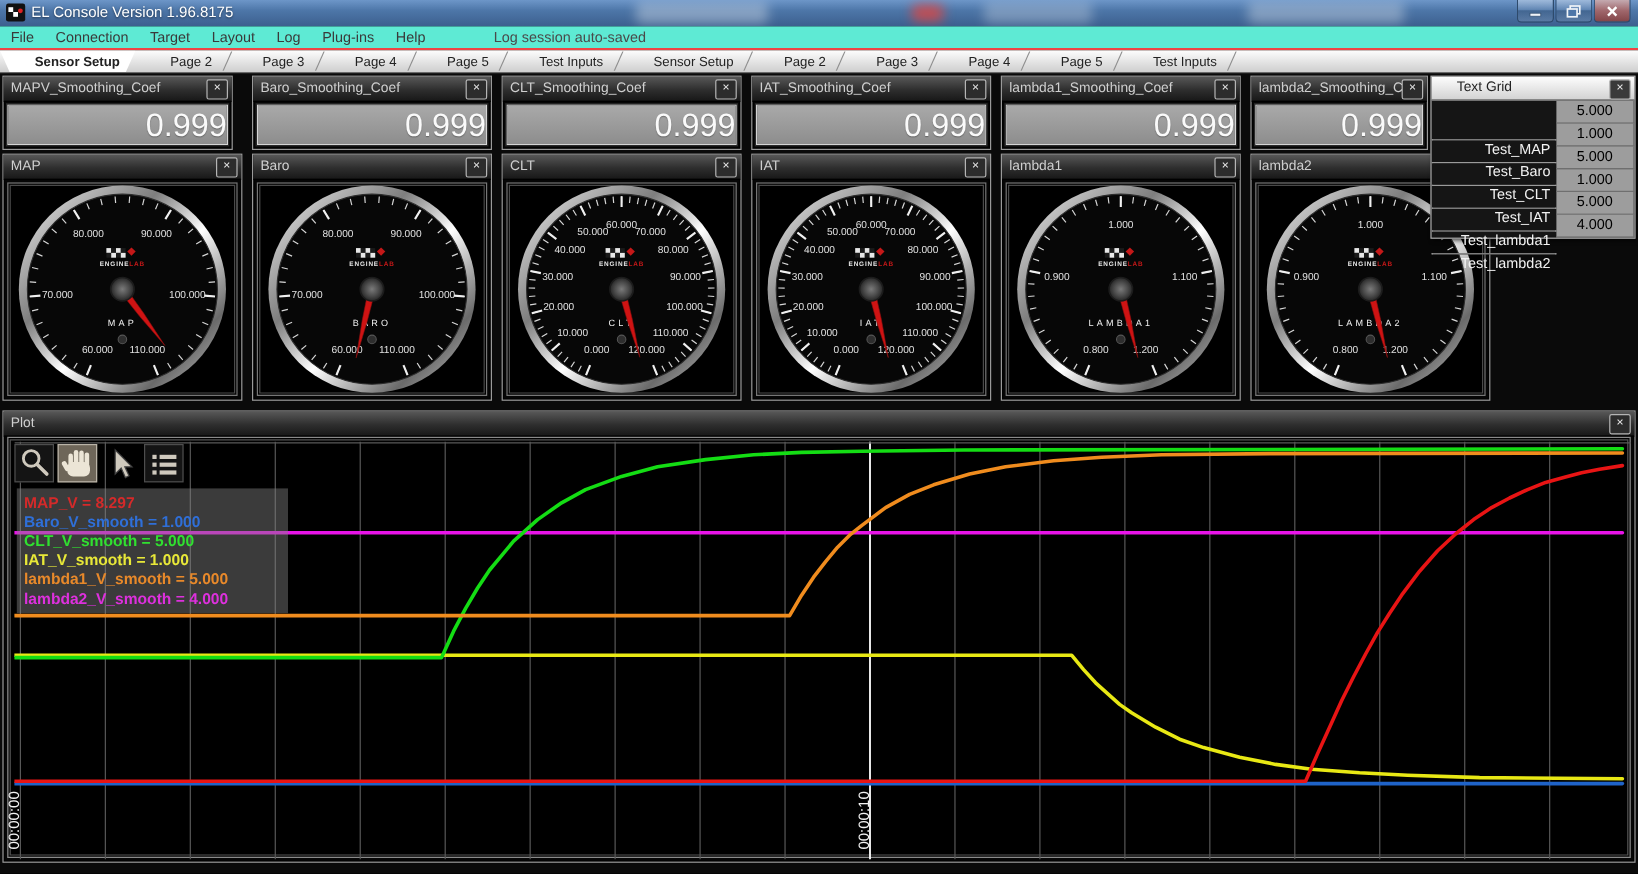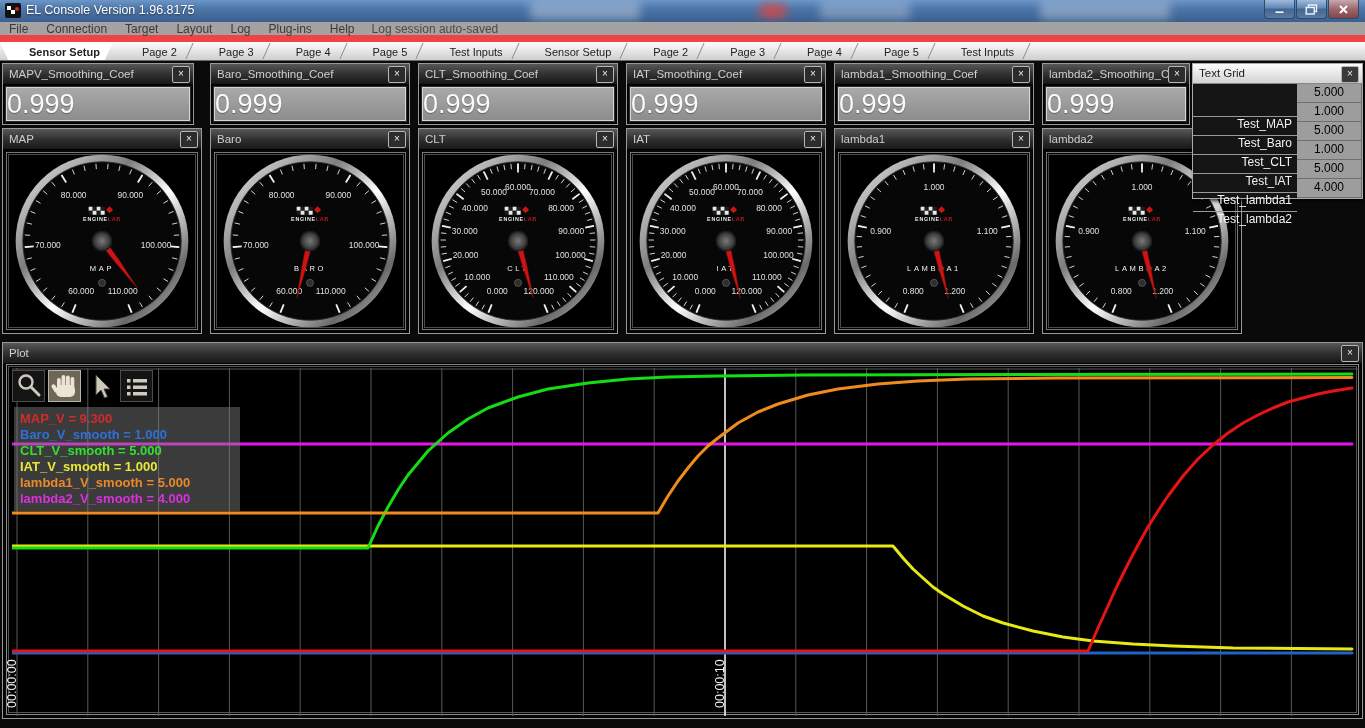--- a/index.html
+++ b/index.html
@@ -22,8 +22,8 @@
   .win-btn svg{display:block}
   .win-btn.close{background:linear-gradient(180deg,#f0b4a4aa,#c95f4daa 50%,#a33422aa);}
 
-  .menubar{position:absolute;left:0;top:22px;width:1365px;height:20px;background:#a3a3a3;
-    border-bottom:7px solid #ef4444;display:flex;align-items:center;box-sizing:border-box;}
+  .menubar{position:absolute;left:0;top:22px;width:1365px;height:20px;background:#5eead4;
+    border-bottom:2px solid #ef4444;display:flex;align-items:center;box-sizing:border-box;gap:40px;}
   .menu-items{display:flex;height:100%;align-items:center;}
   .menu-item{padding:0 9px;font-size:12px;color:#3a3a3a;line-height:20px;}
   .session-note{background:#ffff00;color:#111;font-size:12px;line-height:18px;padding:0 5px;margin-left:4px;white-space:nowrap;}

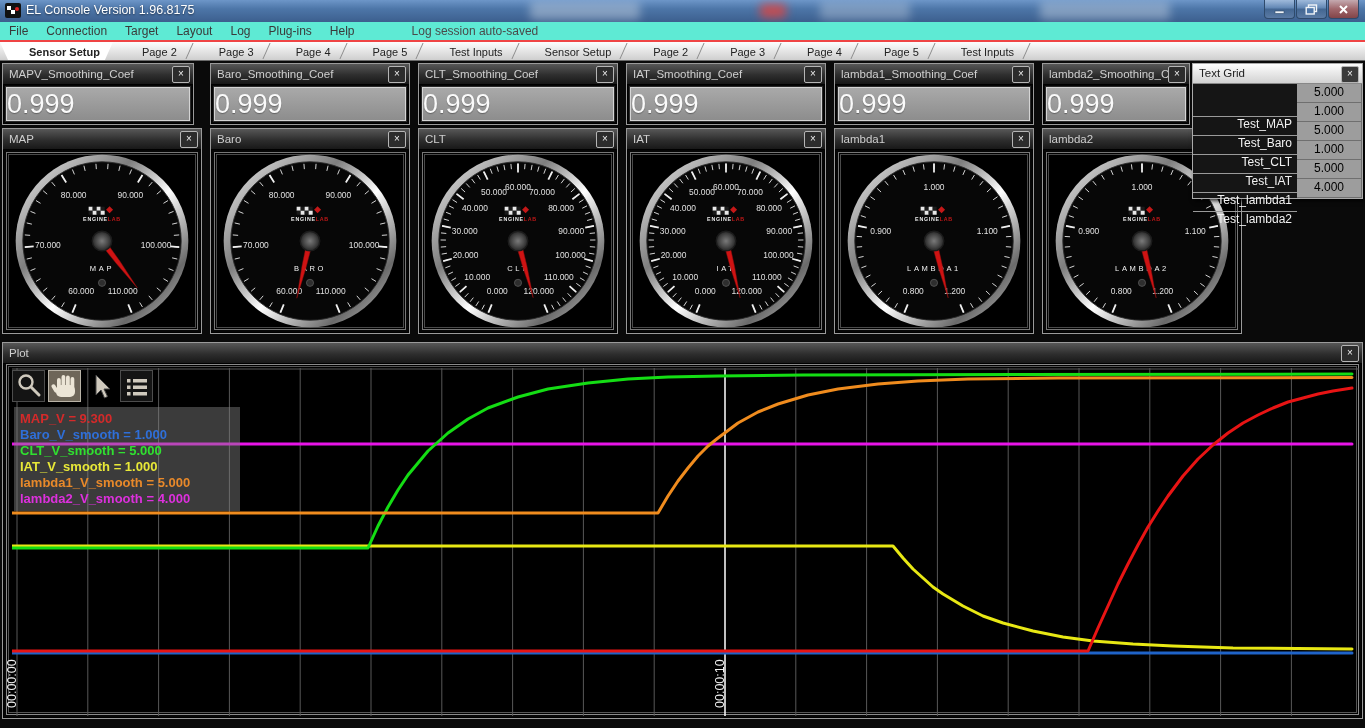--- a/index.html
+++ b/index.html
@@ -58,7 +58,7 @@
   .textgrid{position:absolute;left:1192px;top:63px;width:171px;background:#151515;
     border:1px solid #aaa;box-sizing:border-box;z-index:30;box-shadow:2px 2px 4px #000c;}
   .textgrid-title{position:relative;height:19px;background:linear-gradient(180deg,#fdfdfd,#d2d2d2);
-    color:#222;font-size:11.5px;line-height:19px;padding-left:6px;border-bottom:1px solid #888;}
+    color:#222;font-size:11.5px;line-height:19px;padding-left:21px;border-bottom:1px solid #888;}
   .textgrid .close-btn{background:#3a3a3a;}
   .tg-row{display:flex;height:19px;}
   .tg-label{width:104px;background:#050505;border:1px solid #9a9a9a;border-top:none;color:#f2f2f2;

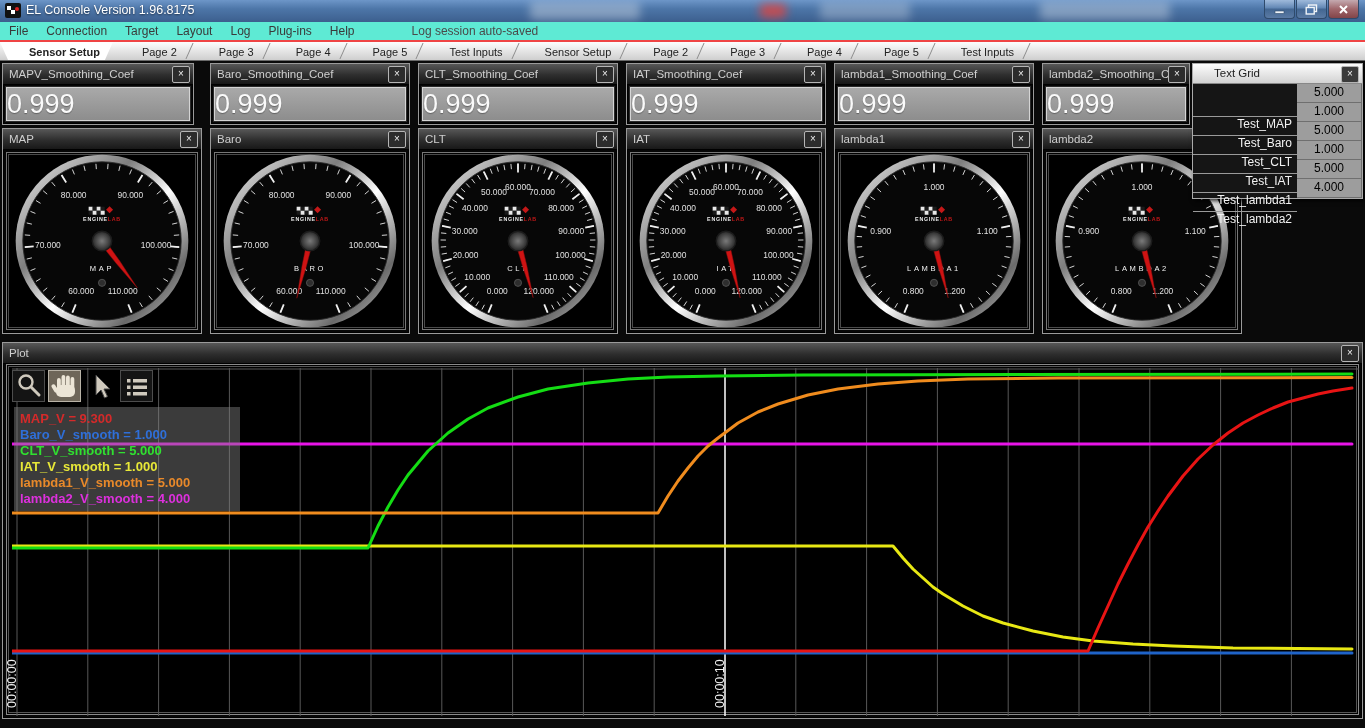--- a/index.html
+++ b/index.html
@@ -47,7 +47,7 @@
 
   .coef-body{position:absolute;left:3px;right:3px;top:23px;bottom:3px;
     background:linear-gradient(180deg,#a9a9a9,#8d8d8d);border:1px solid #d5d5d5;outline:1px solid #2a2a2a;
-    display:flex;align-items:center;justify-content:flex-start;}
+    display:flex;align-items:center;justify-content:flex-end;}
   .coef-value{font-size:27px;color:#fafafa;text-shadow:0 1px 1px #00000055;}
 
   .gauge-body{position:absolute;left:3px;right:3px;top:23px;bottom:3px;background:#000;

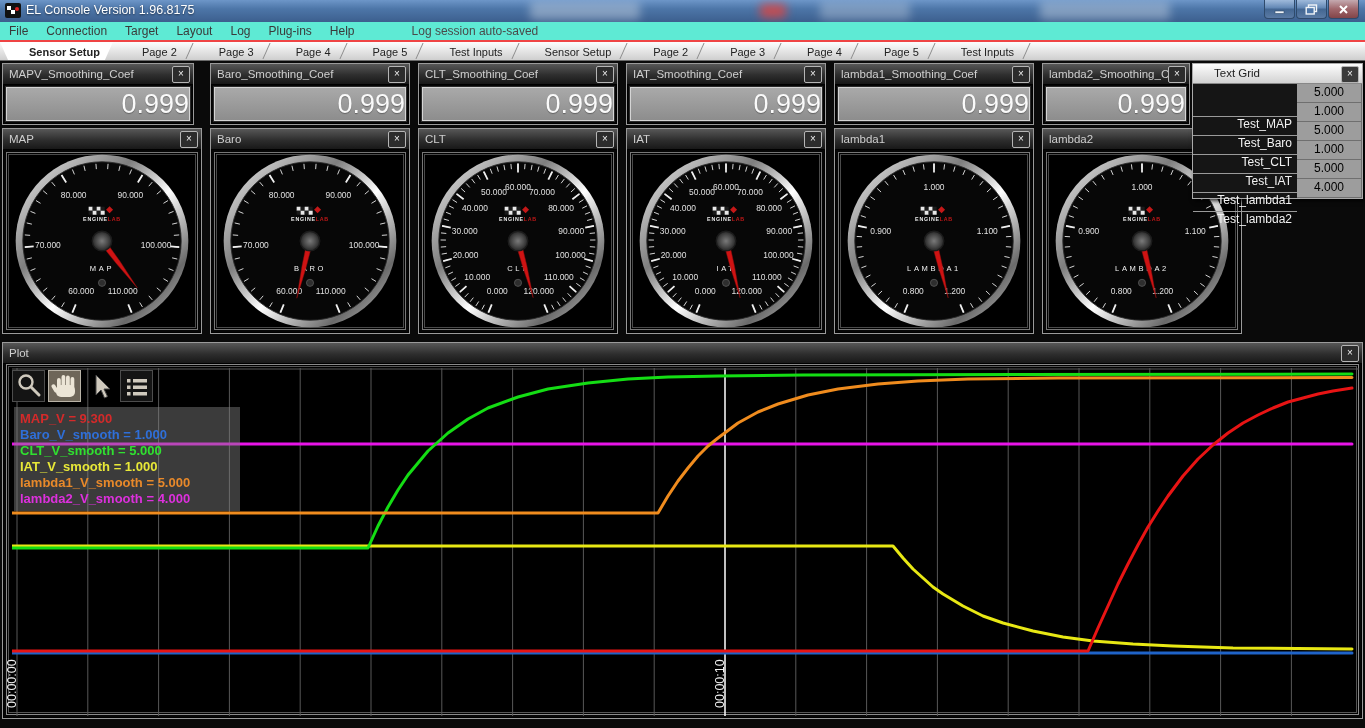--- a/index.html
+++ b/index.html
@@ -892,7 +892,7 @@
           </div>
         </div>
       <div class="plot-legend" id="plot-legend">
-          <div class="legend-line" style="color: rgb(212, 42, 42);">MAP_V = 9.300</div>
+          <div class="legend-line" style="color: rgb(212, 42, 42);">MAP_V = 8.297</div>
           <div class="legend-line" style="color: rgb(47, 111, 216);">Baro_V_smooth = 1.000</div>
           <div class="legend-line" style="color: rgb(48, 224, 48);">CLT_V_smooth = 5.000</div>
           <div class="legend-line" style="color: rgb(232, 232, 56);">IAT_V_smooth = 1.000</div>

